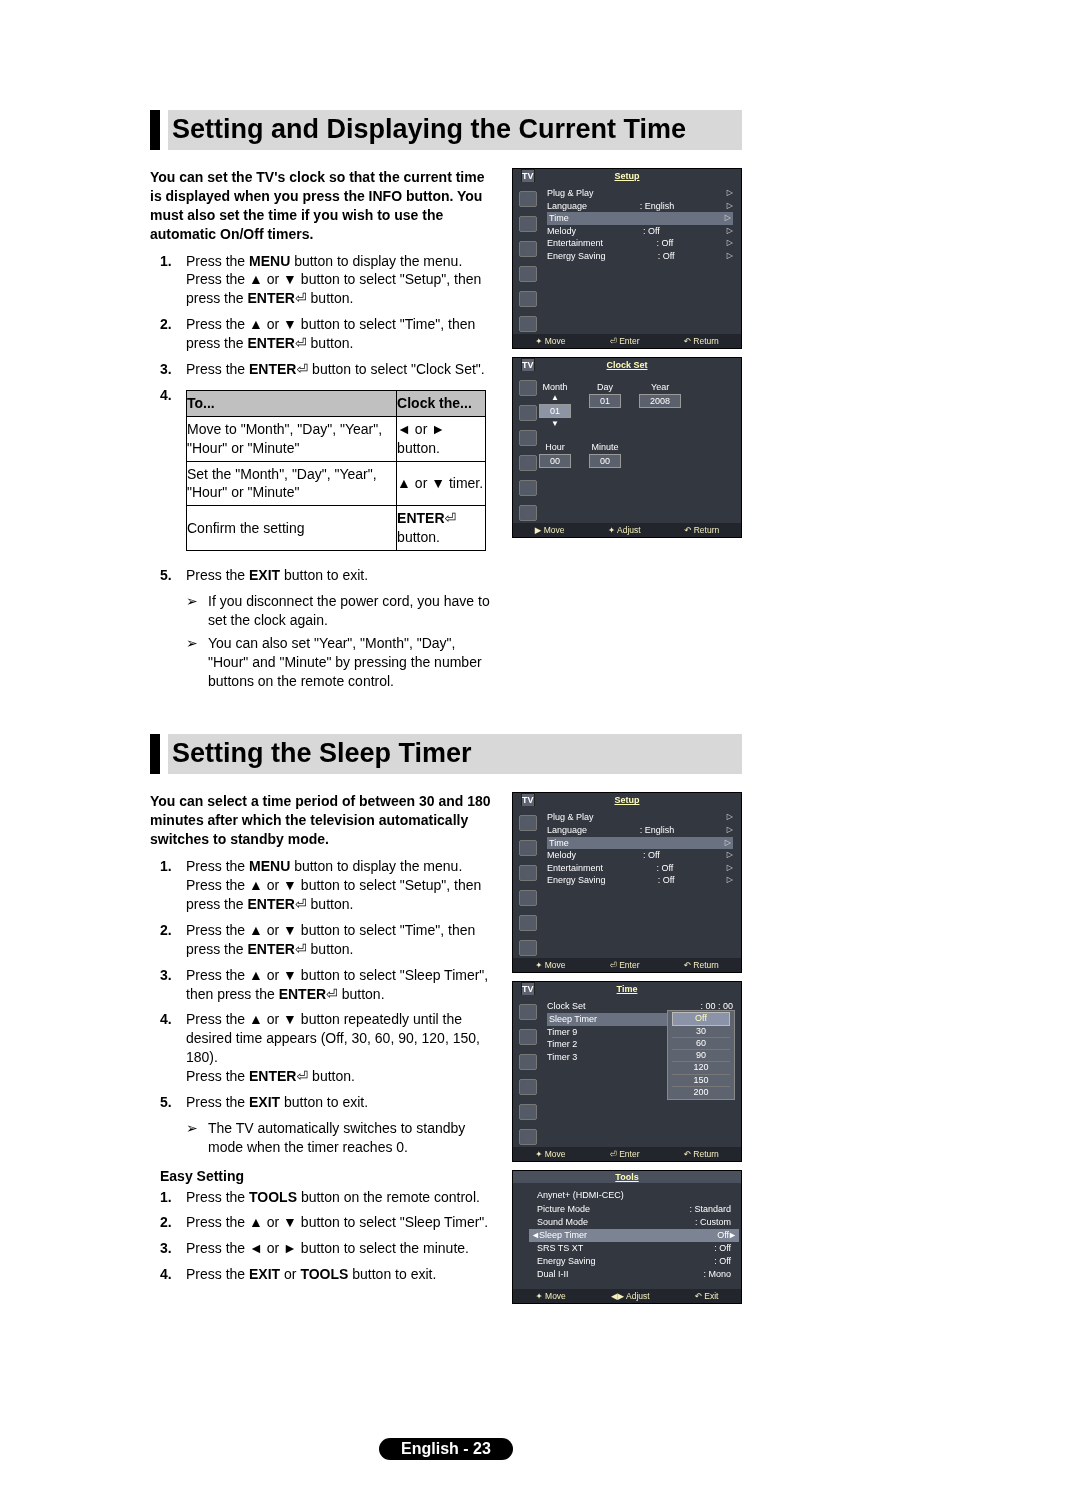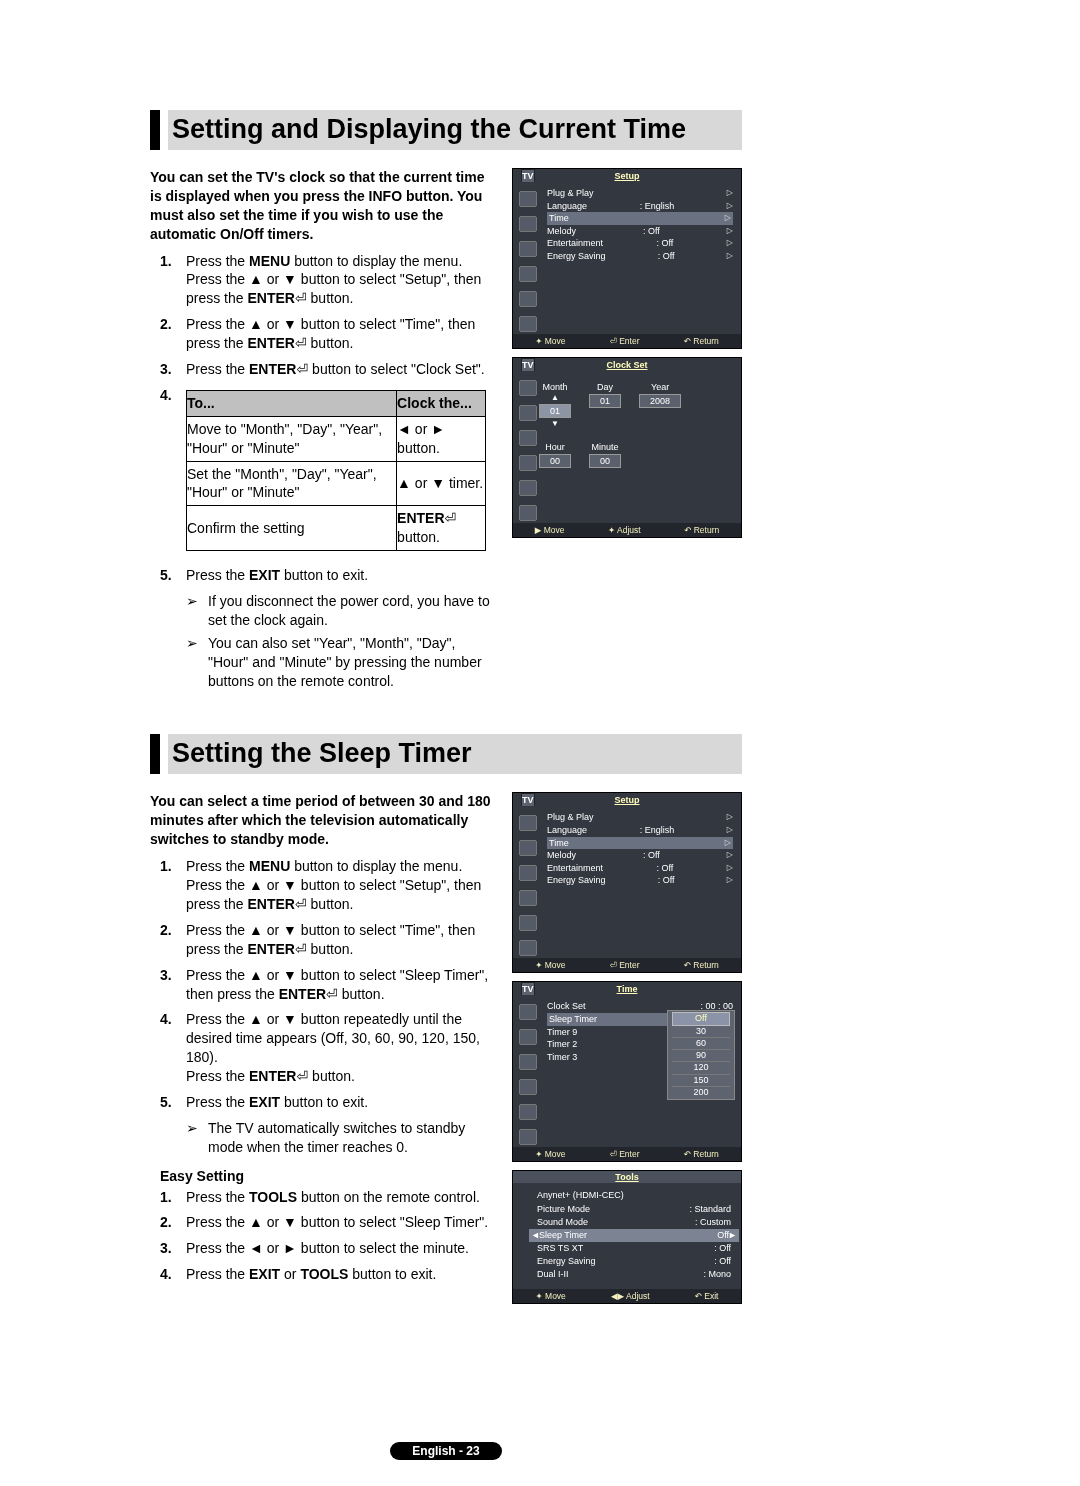--- a/index.html
+++ b/index.html
@@ -163,7 +163,7 @@
   .foot-pill {
     display:inline-block;
     background:#000; color:#fff;
-    font-size:12px; font-weight:bold;
+    font-size:16px; font-weight:bold;
     padding:2px 22px;
     border-radius:11px;
   }

